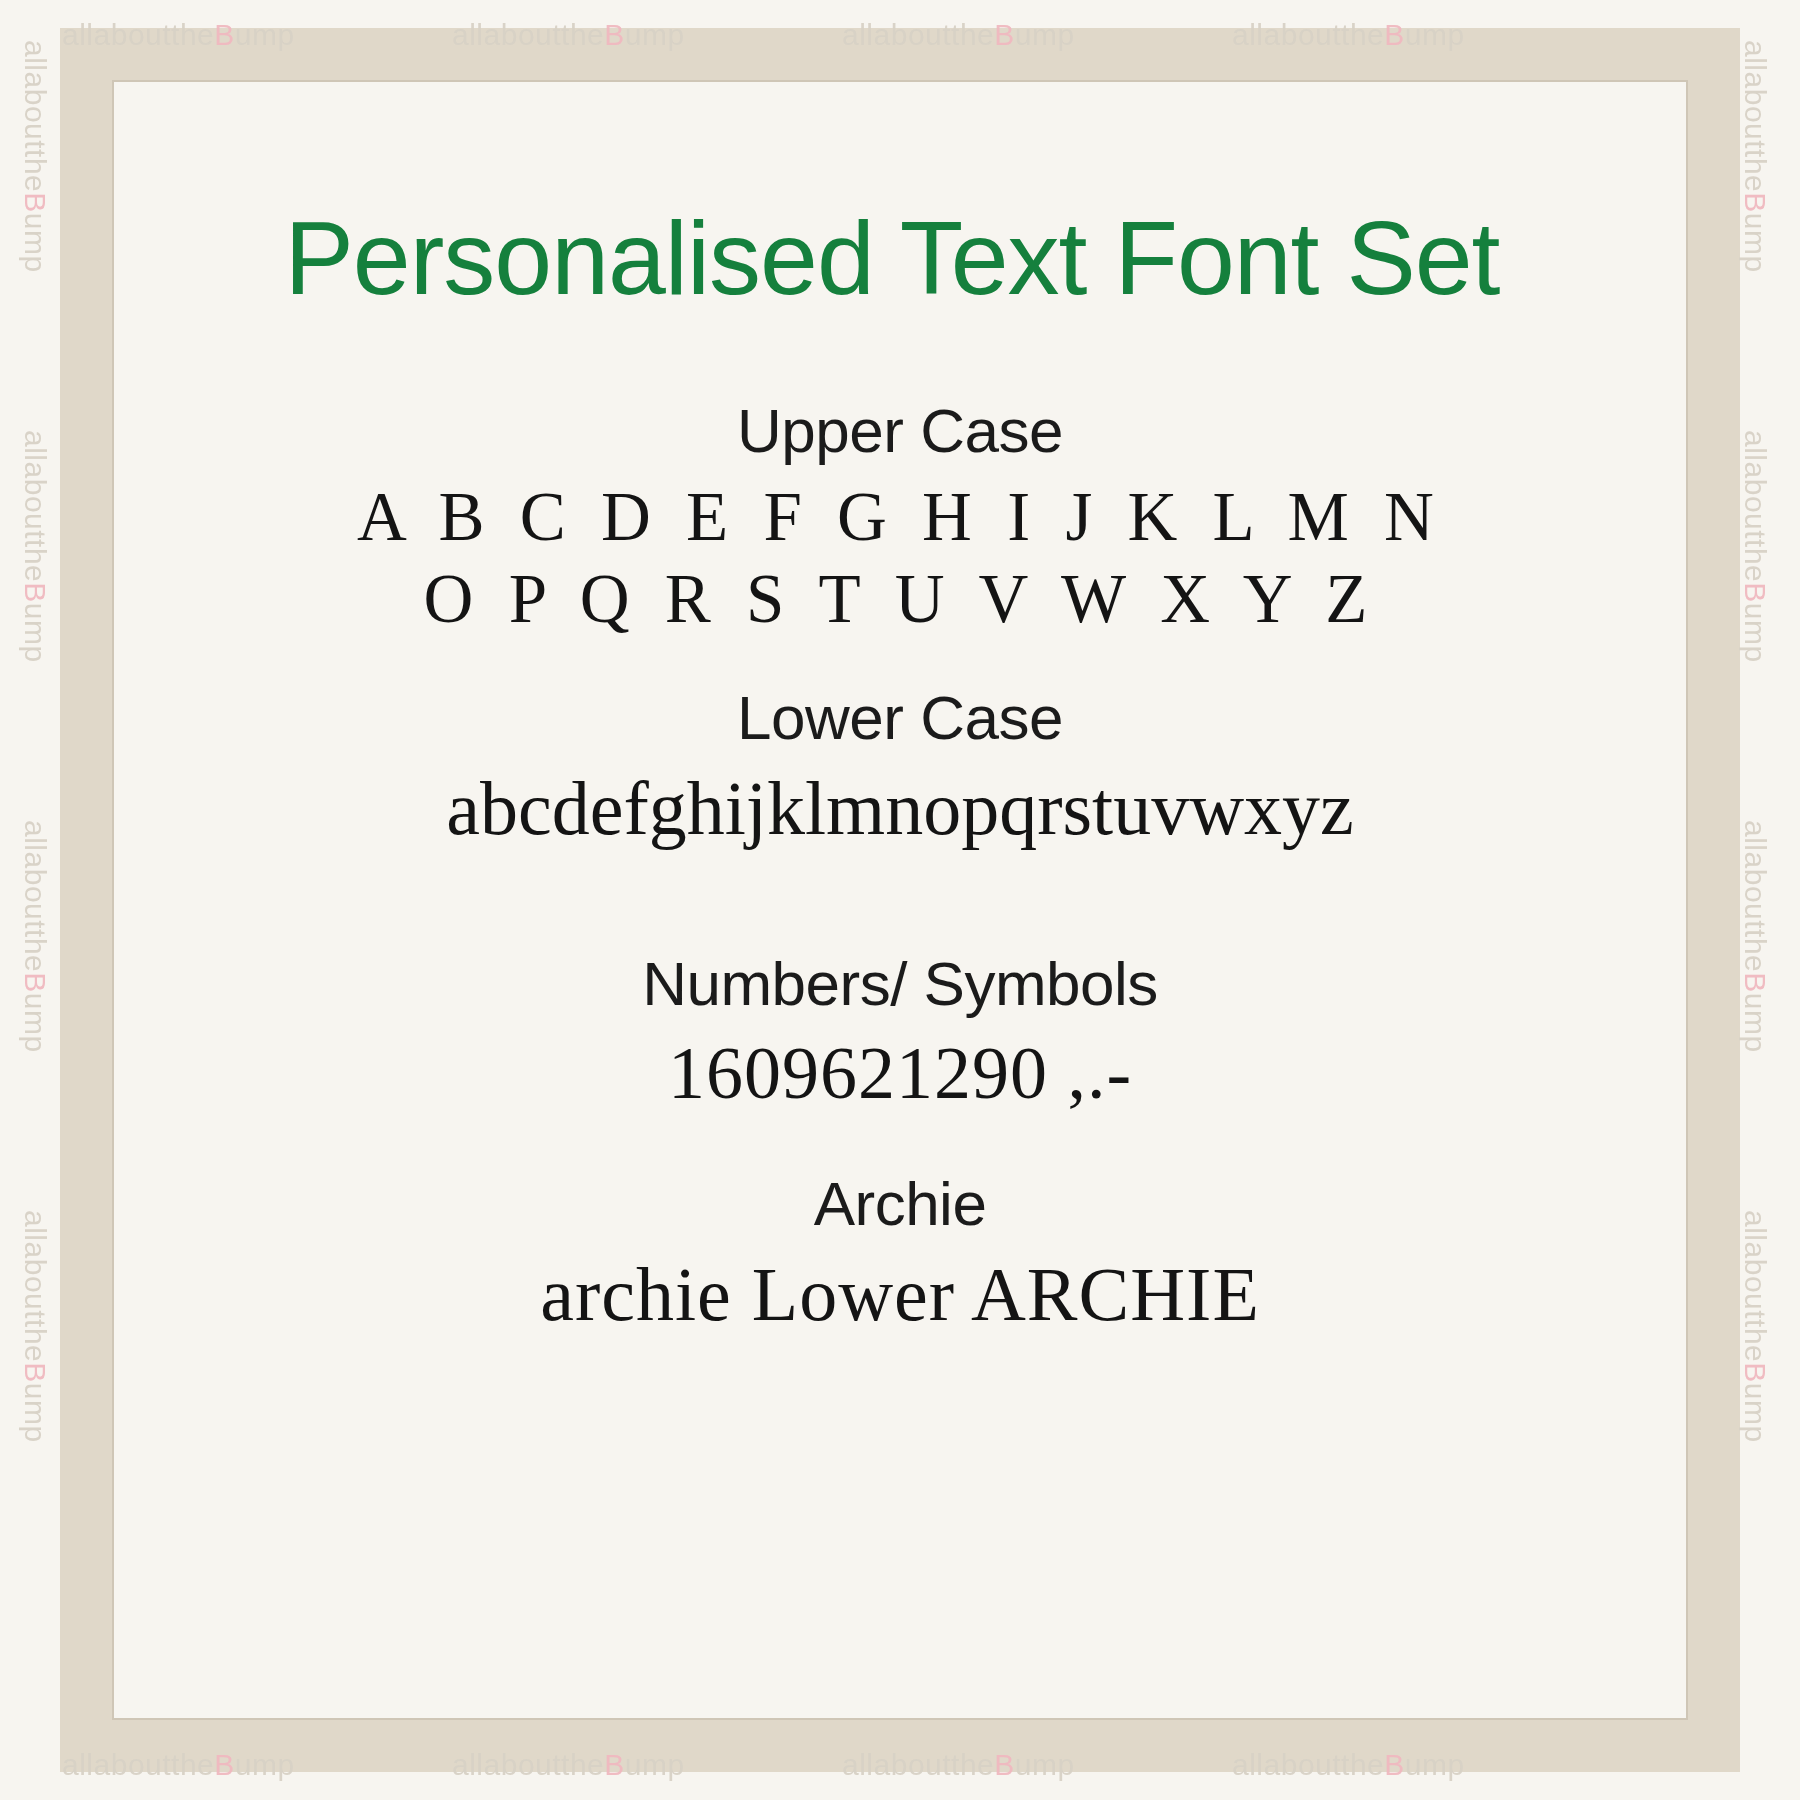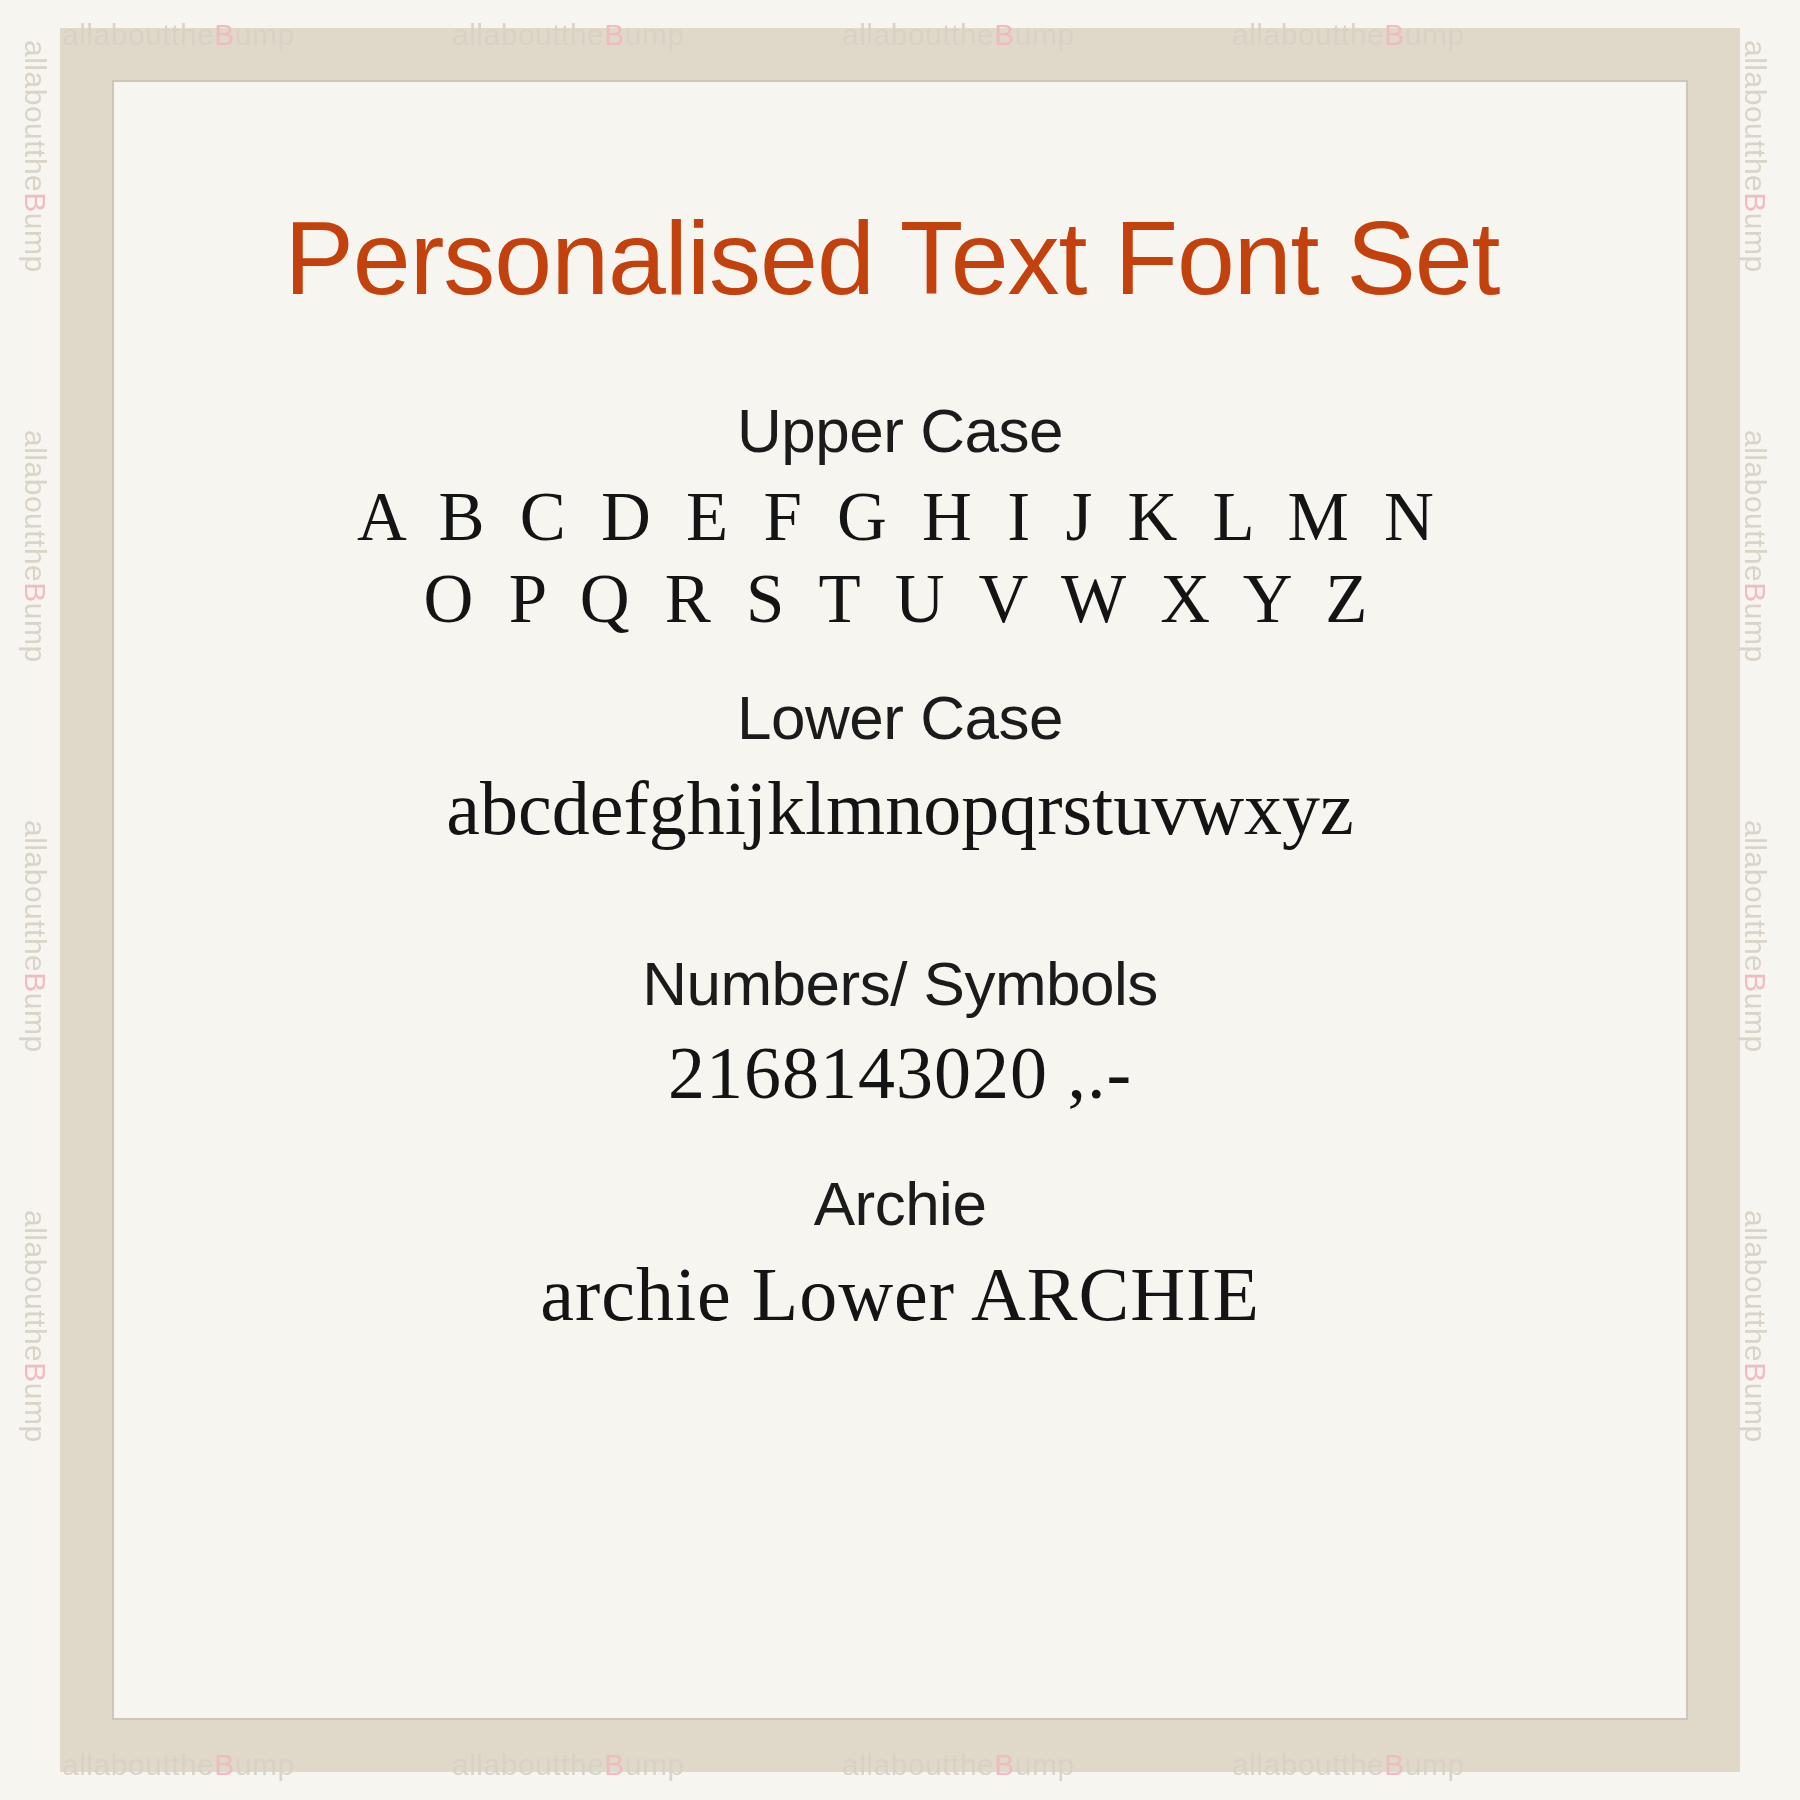--- a/index.html
+++ b/index.html
@@ -76,7 +76,7 @@
     font-family: "Liberation Sans", sans-serif;
     font-size: 104px;
     font-weight: 400;
-    color: #c2410c;
+    color: #15803d;
     letter-spacing: -1px;
     line-height: 1.05;
     margin: 0 16px 84px 0;

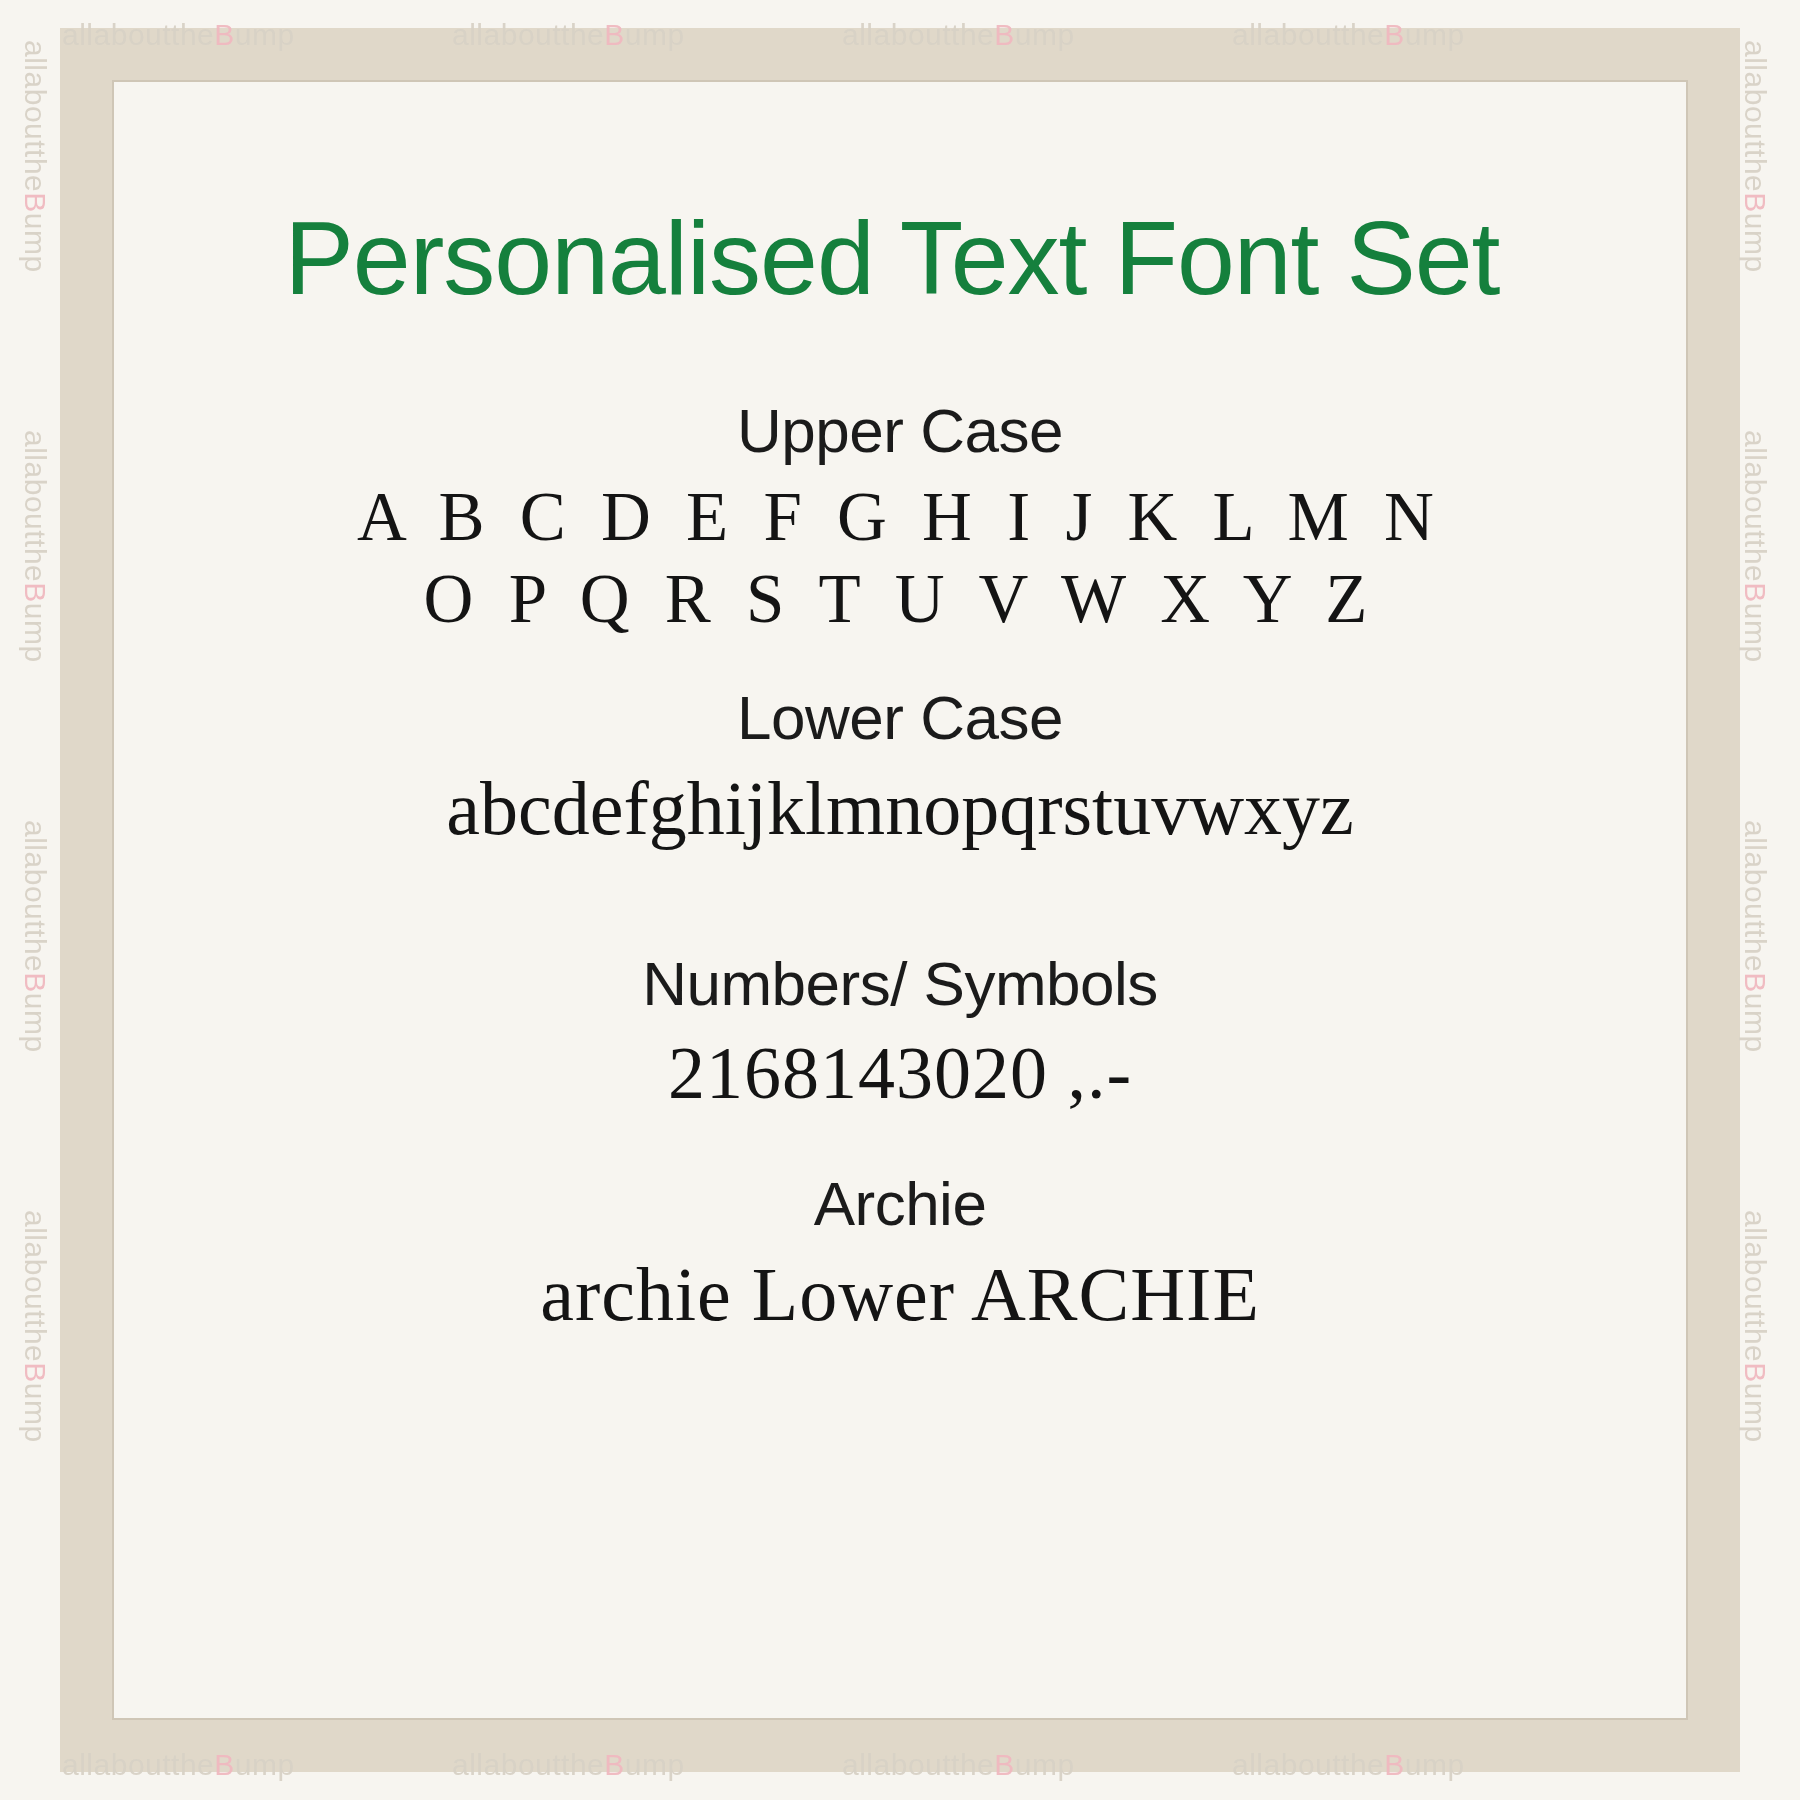--- a/index.html
+++ b/index.html
@@ -143,7 +143,7 @@
 
     <div class="section sp-numbers">
       <div class="section-label">Numbers/ Symbols</div>
-      <div class="serif-line numbers-line">2168143020 ,.-</div>
+      <div class="serif-line numbers-line">1609621290 ,.-</div>
     </div>
 
     <div class="section">

